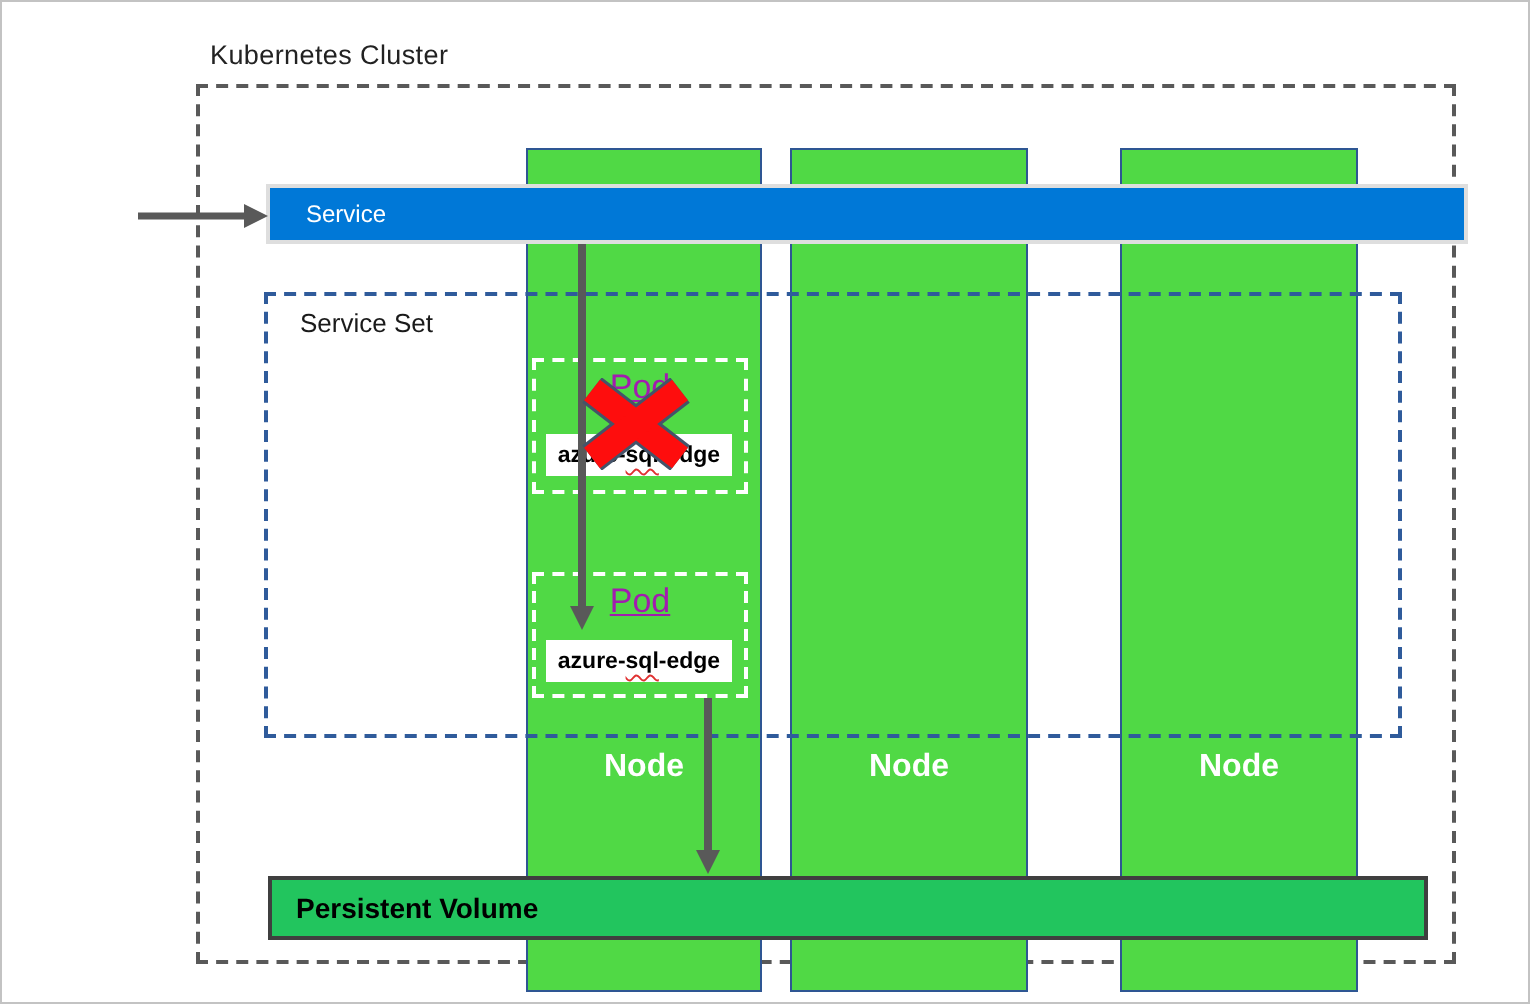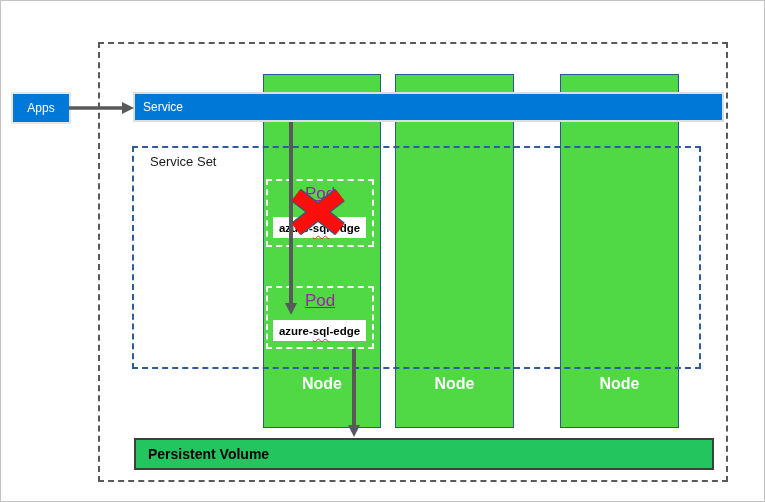--- a/index.html
+++ b/index.html
@@ -118,6 +118,7 @@
 
 <div class="canvas">
 
+  <div class="abs cluster-label">Kubernetes Cluster</div>
   <div class="abs cluster-box"></div>
 
   <div class="abs node node1">

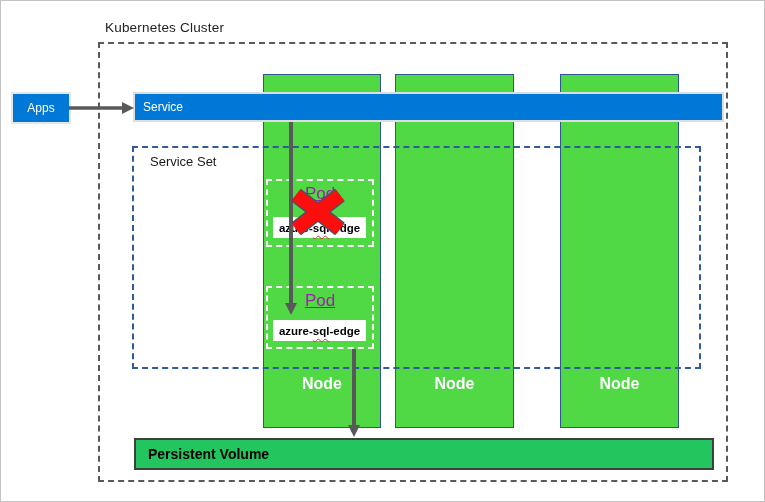--- a/index.html
+++ b/index.html
@@ -135,9 +135,6 @@
     <span>Service</span>
   </div>
 
-  <div class="abs apps-box">
-    <span>Apps</span>
-  </div>
 
   <svg class="abs arrow-svg" style="left:68px;top:99px;" width="66" height="16" viewBox="0 0 66 16">
     <line x1="0" y1="8" x2="54" y2="8" stroke="#595959" stroke-width="3.5"></line>

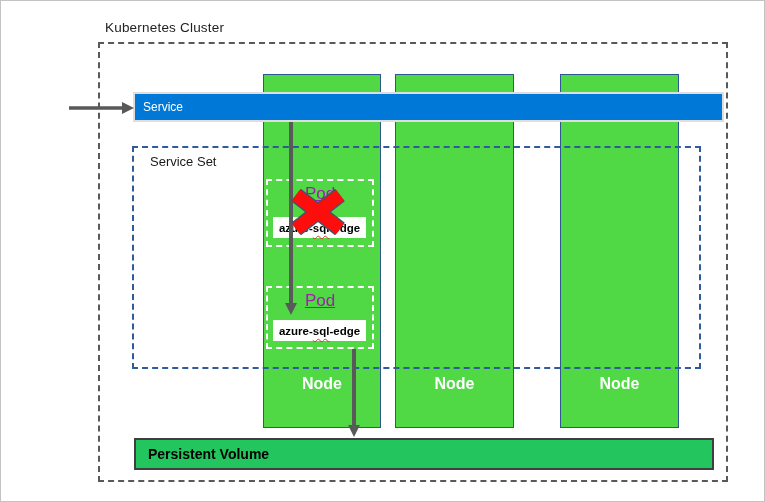--- a/index.html
+++ b/index.html
@@ -45,7 +45,7 @@
     z-index:2;
     color:#fff;font-size:12px;
     display:flex;align-items:center;
-    padding-left:8px;box-sizing:content-box;
+    padding-left:18px;box-sizing:content-box;
   }
 
   .apps-box{

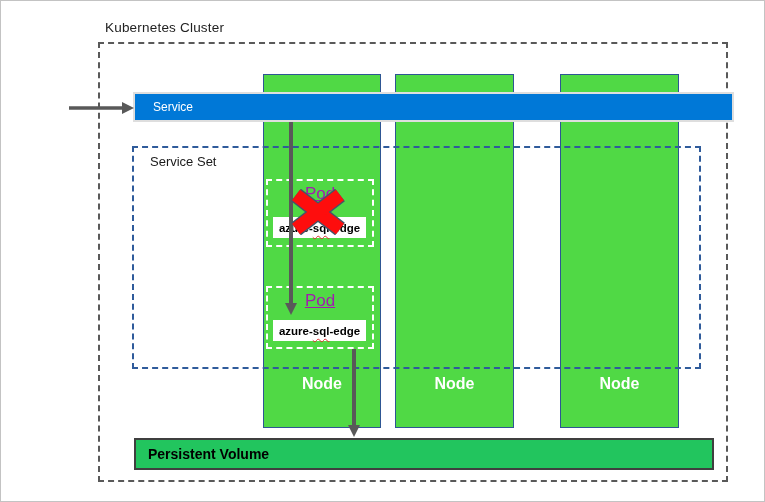--- a/index.html
+++ b/index.html
@@ -24,7 +24,7 @@
   }
 
   .node{
-    top:73px;height:354px;
+    top:73px;height:422px;
     background:#50d945;
     border:1.5px solid #2e5693;
     box-sizing:border-box;

